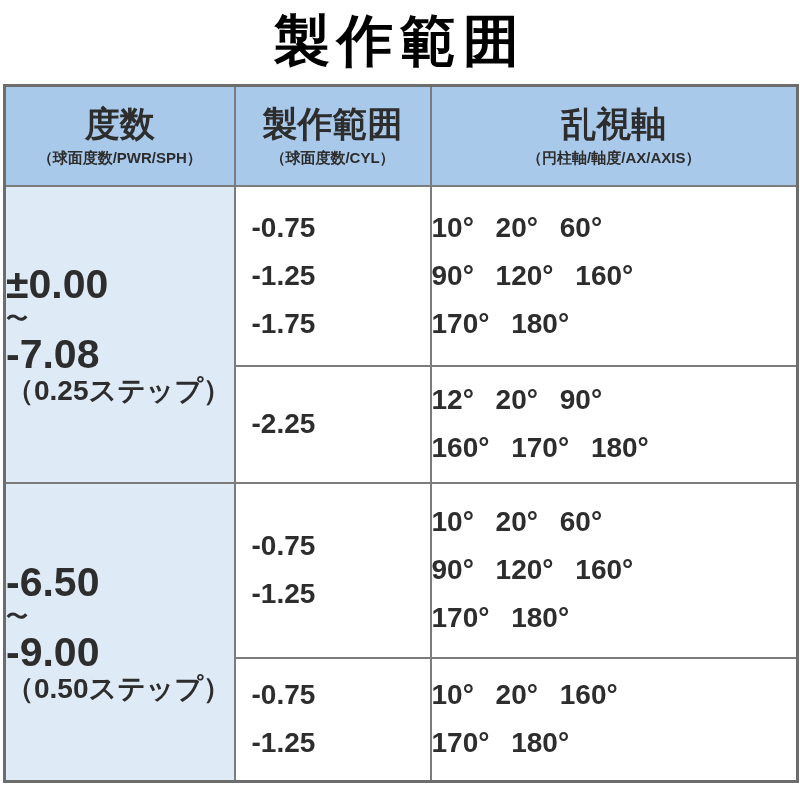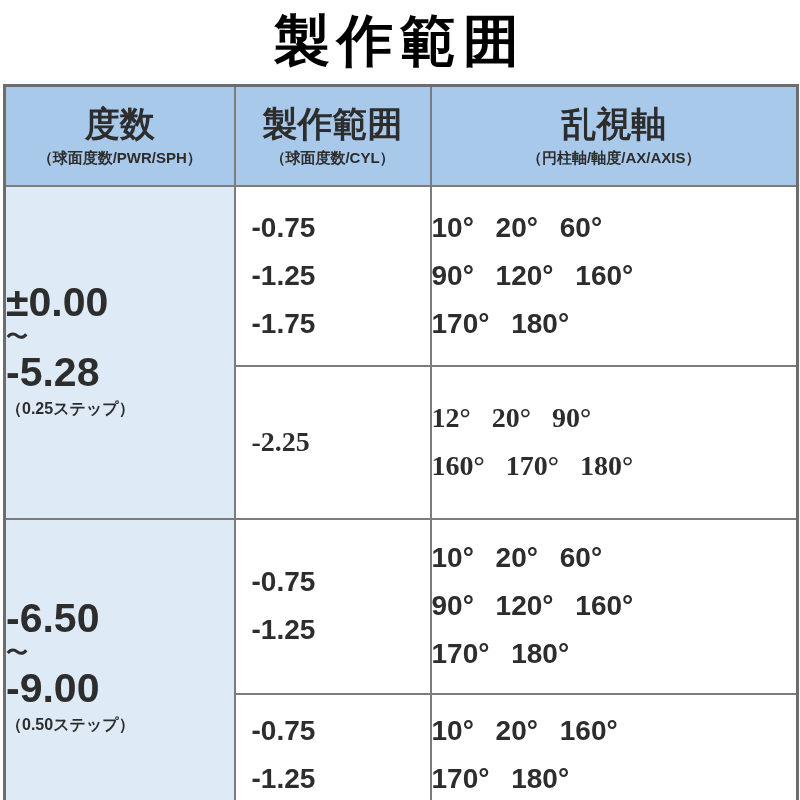--- a/index.html
+++ b/index.html
@@ -76,7 +76,7 @@
       <td class="power-cell" rowspan="2">
         <div class="power-val">±0.00</div>
         <div class="power-tilde">〜</div>
-        <div class="power-val">-5.28</div>
+        <div class="power-val">-7.08</div>
         <div class="power-step">（0.25ステップ）</div>
       </td>
       <td class="cyl-cell">

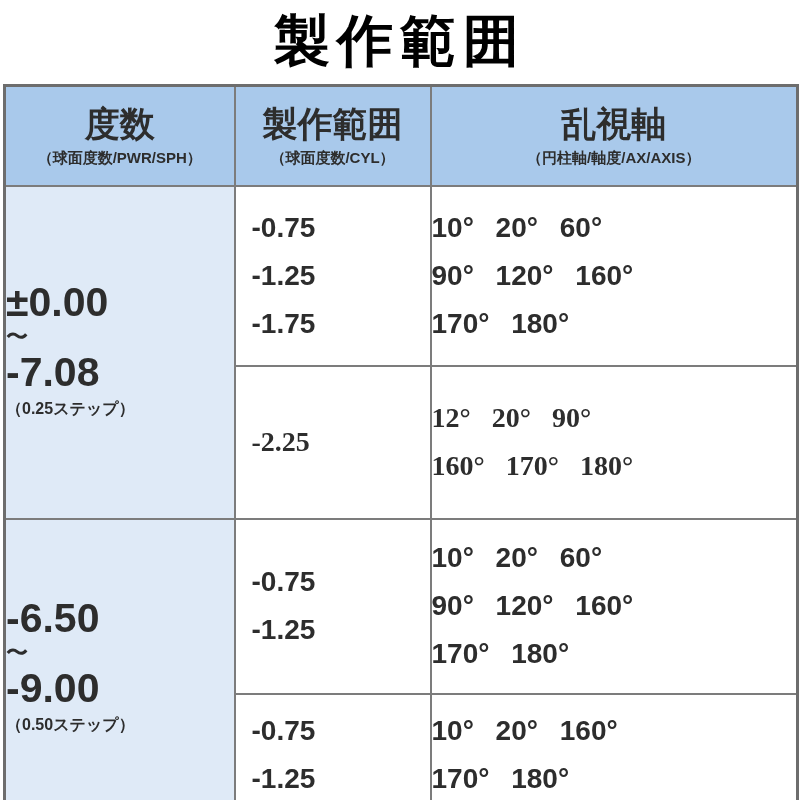--- a/index.html
+++ b/index.html
@@ -39,7 +39,7 @@
   td.cyl-cell,td.axis-cell{background:var(--cell-bg);}
   .power-val{font-size:41px;line-height:44px;}
   .power-tilde{font-size:22px;line-height:26px;}
-  .power-step{font-size:16px;line-height:30px;}
+  .power-step{font-size:28px;line-height:30px;}
   .cyl-cell div{font-size:28px;line-height:48px;padding-left:16px;}
   .axis-cell div{font-size:28px;line-height:48px;word-spacing:14px;}
 </style>

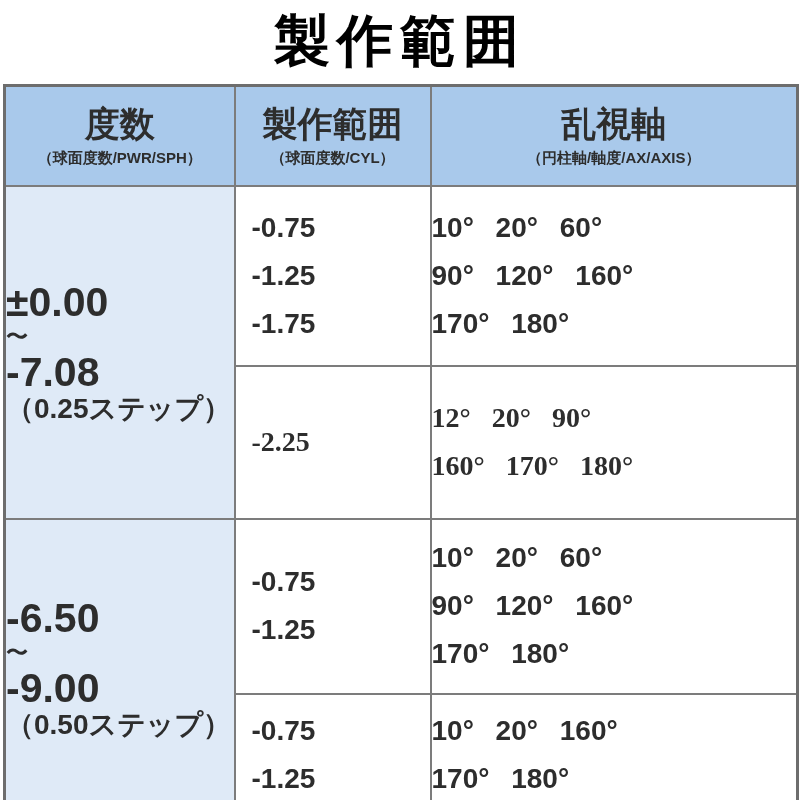--- a/index.html
+++ b/index.html
@@ -29,7 +29,7 @@
   }
   tr.header-row{height:100px;}
   tr.r1{height:180px;}
-  tr.r2{height:153px;font-family:Liberation Serif, serif;}
+  tr.r2{height:117px;}
   tr.r3{height:175px;}
   tr.r4{height:124px;}
   th{background:var(--header-bg);}

